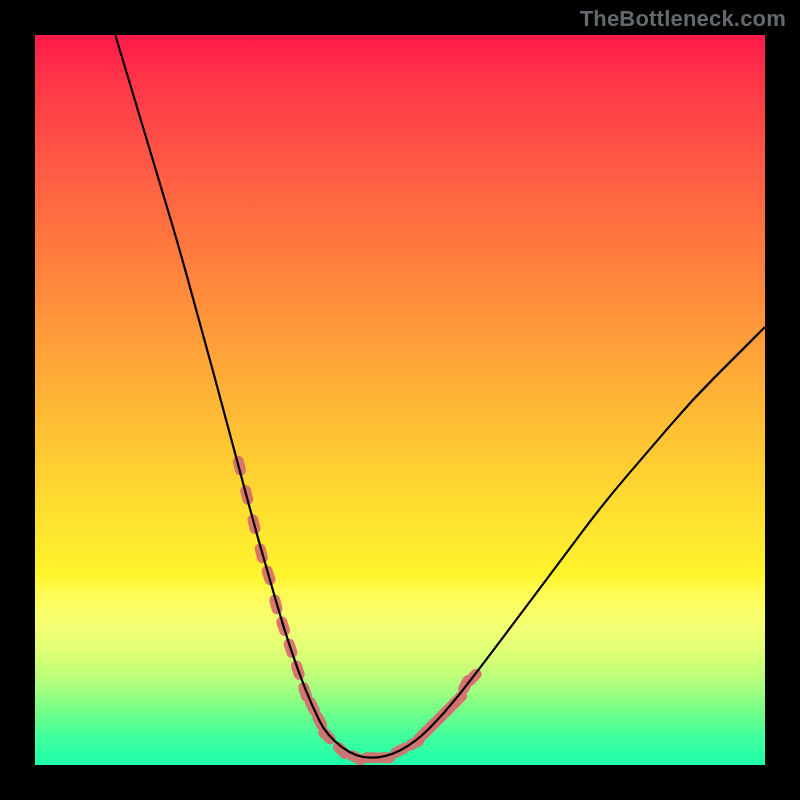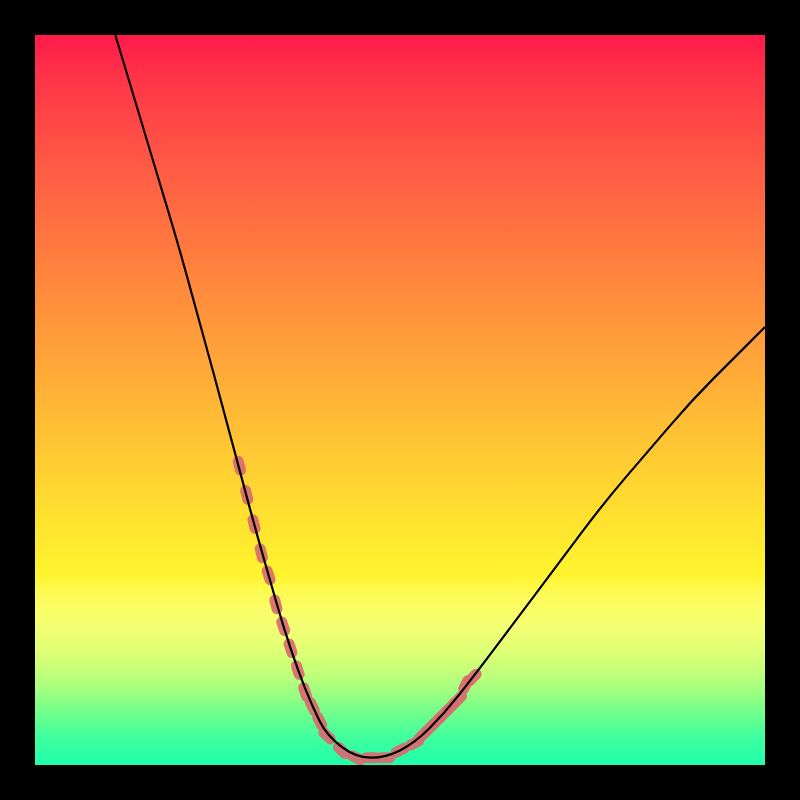--- a/index.html
+++ b/index.html
@@ -87,6 +87,7 @@
 <body>
 
 <div class="frame">
+  <div class="watermark">TheBottleneck.com</div>
 
   <div class="plot">
     <div class="gradient-bg"></div>

